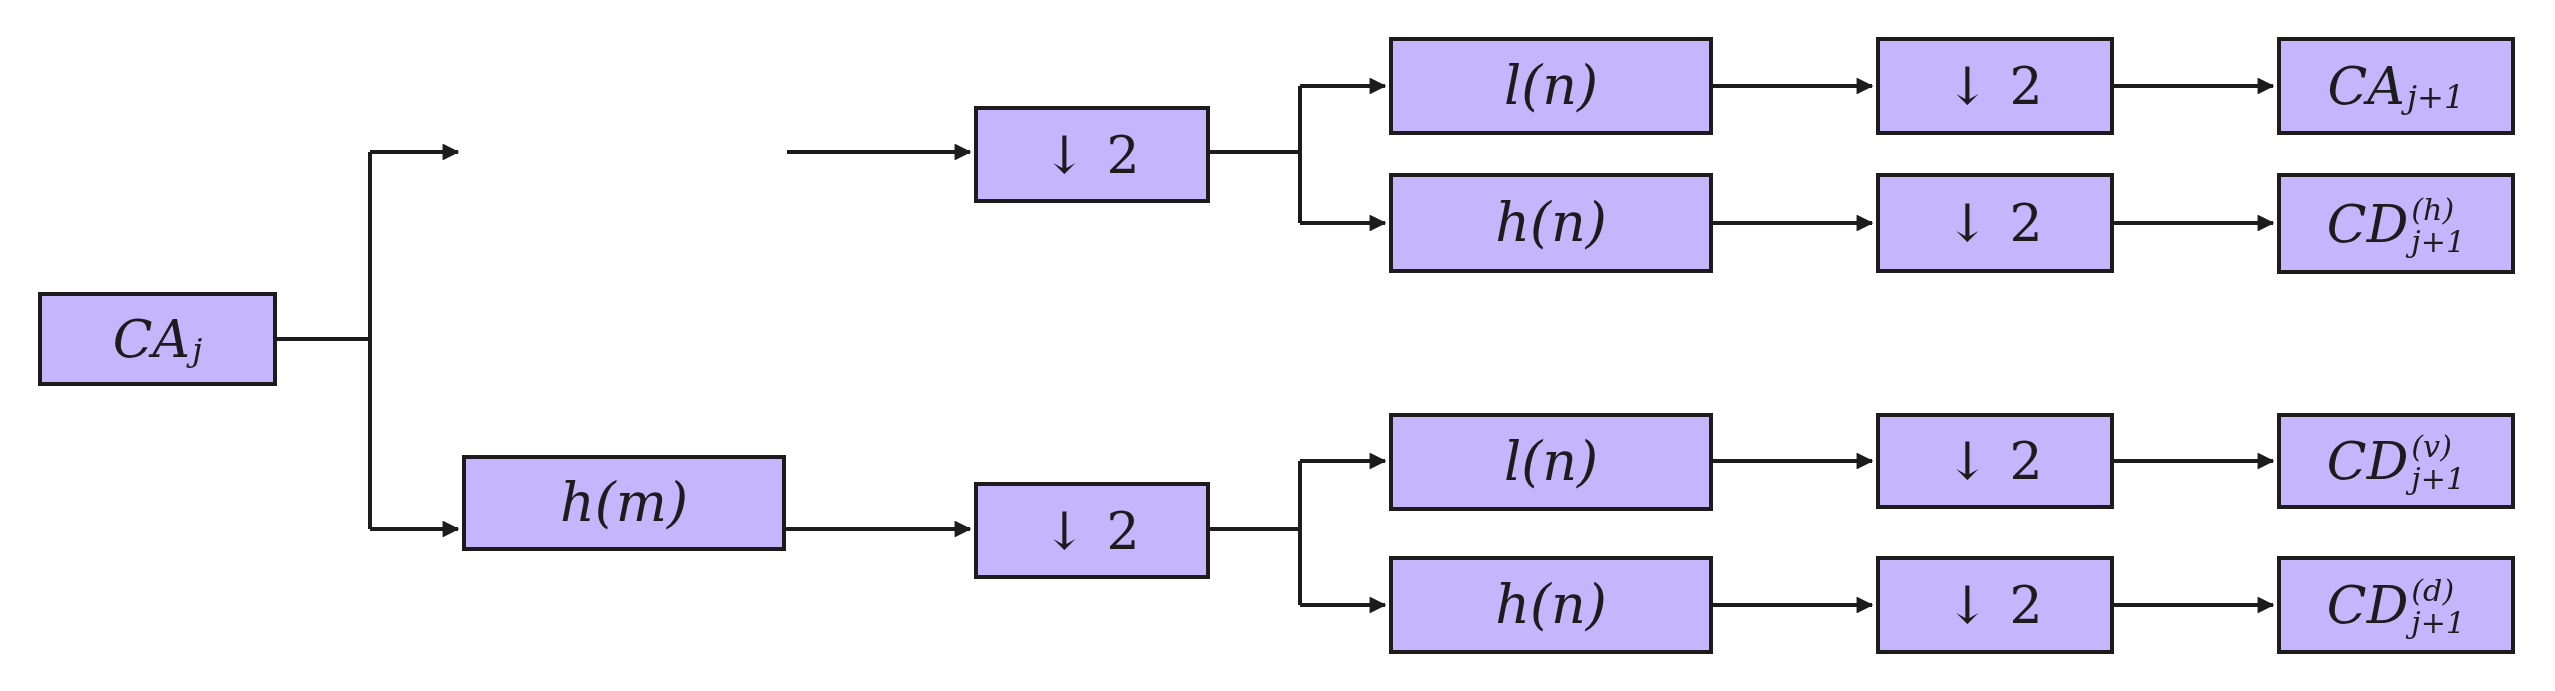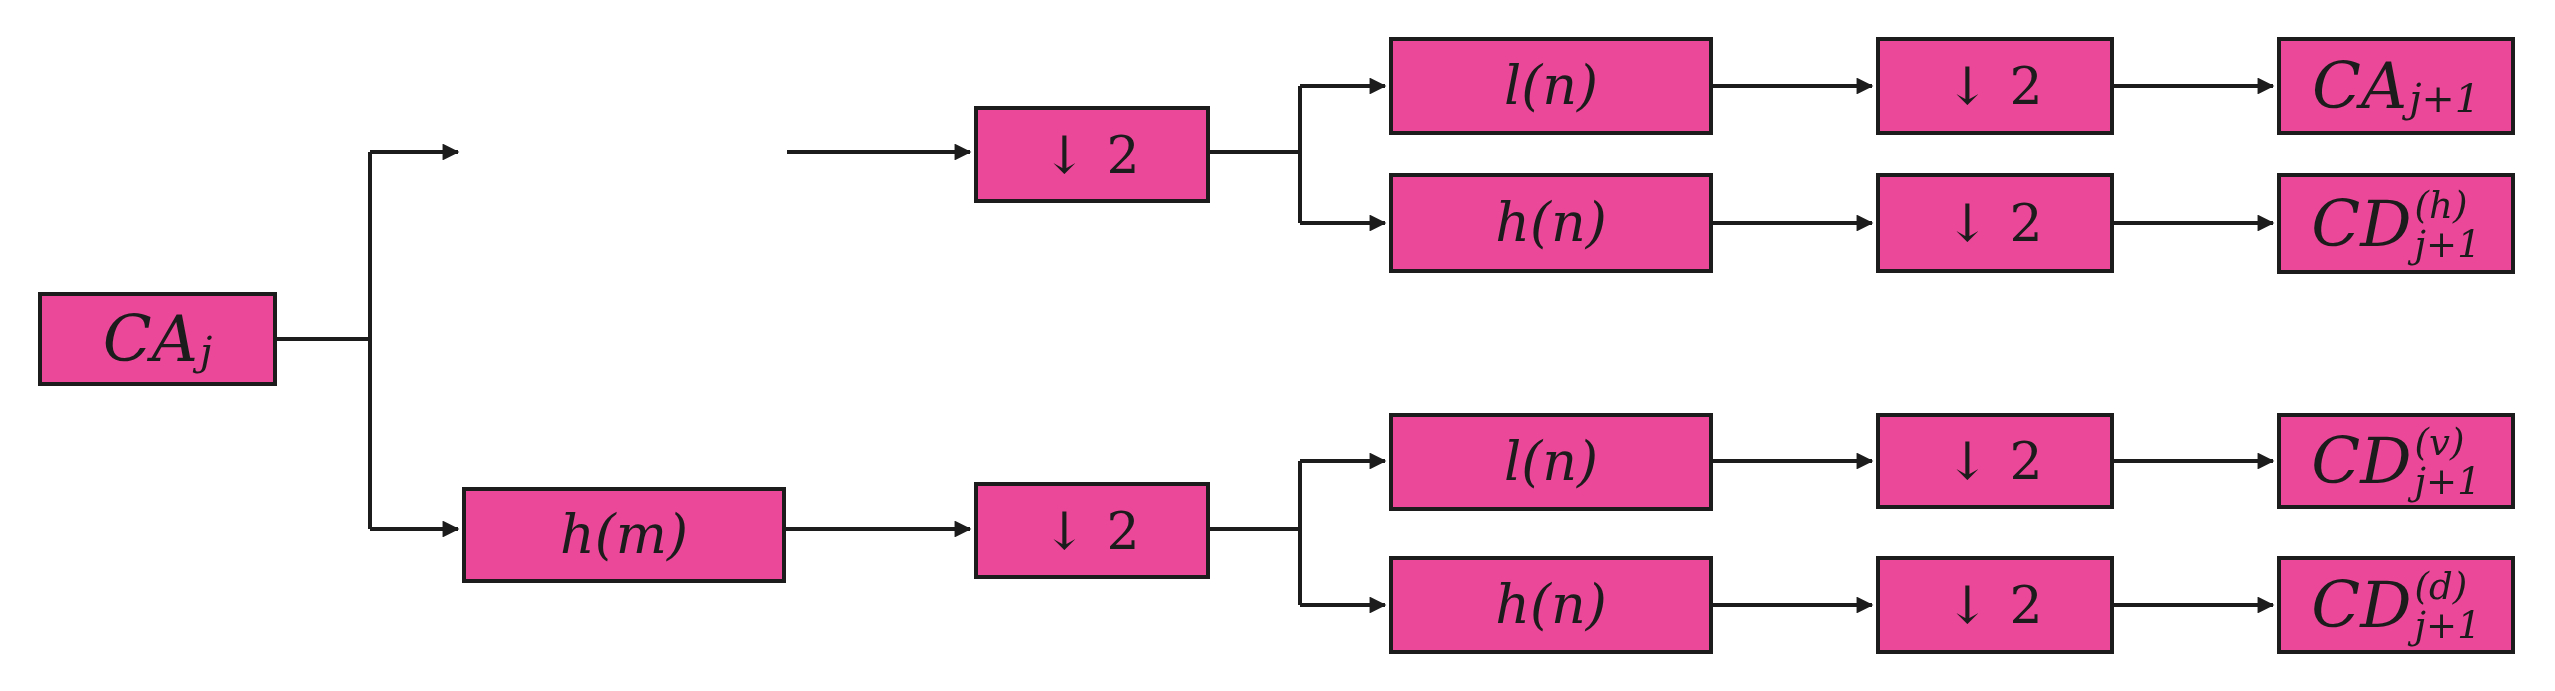--- a/index.html
+++ b/index.html
@@ -21,7 +21,7 @@
   .box {
     position: absolute;
     box-sizing: border-box;
-    background: #ec4899;
+    background: #c4b5fd;
     border: 4px solid #1c1c1c;
     display: flex;
     align-items: center;

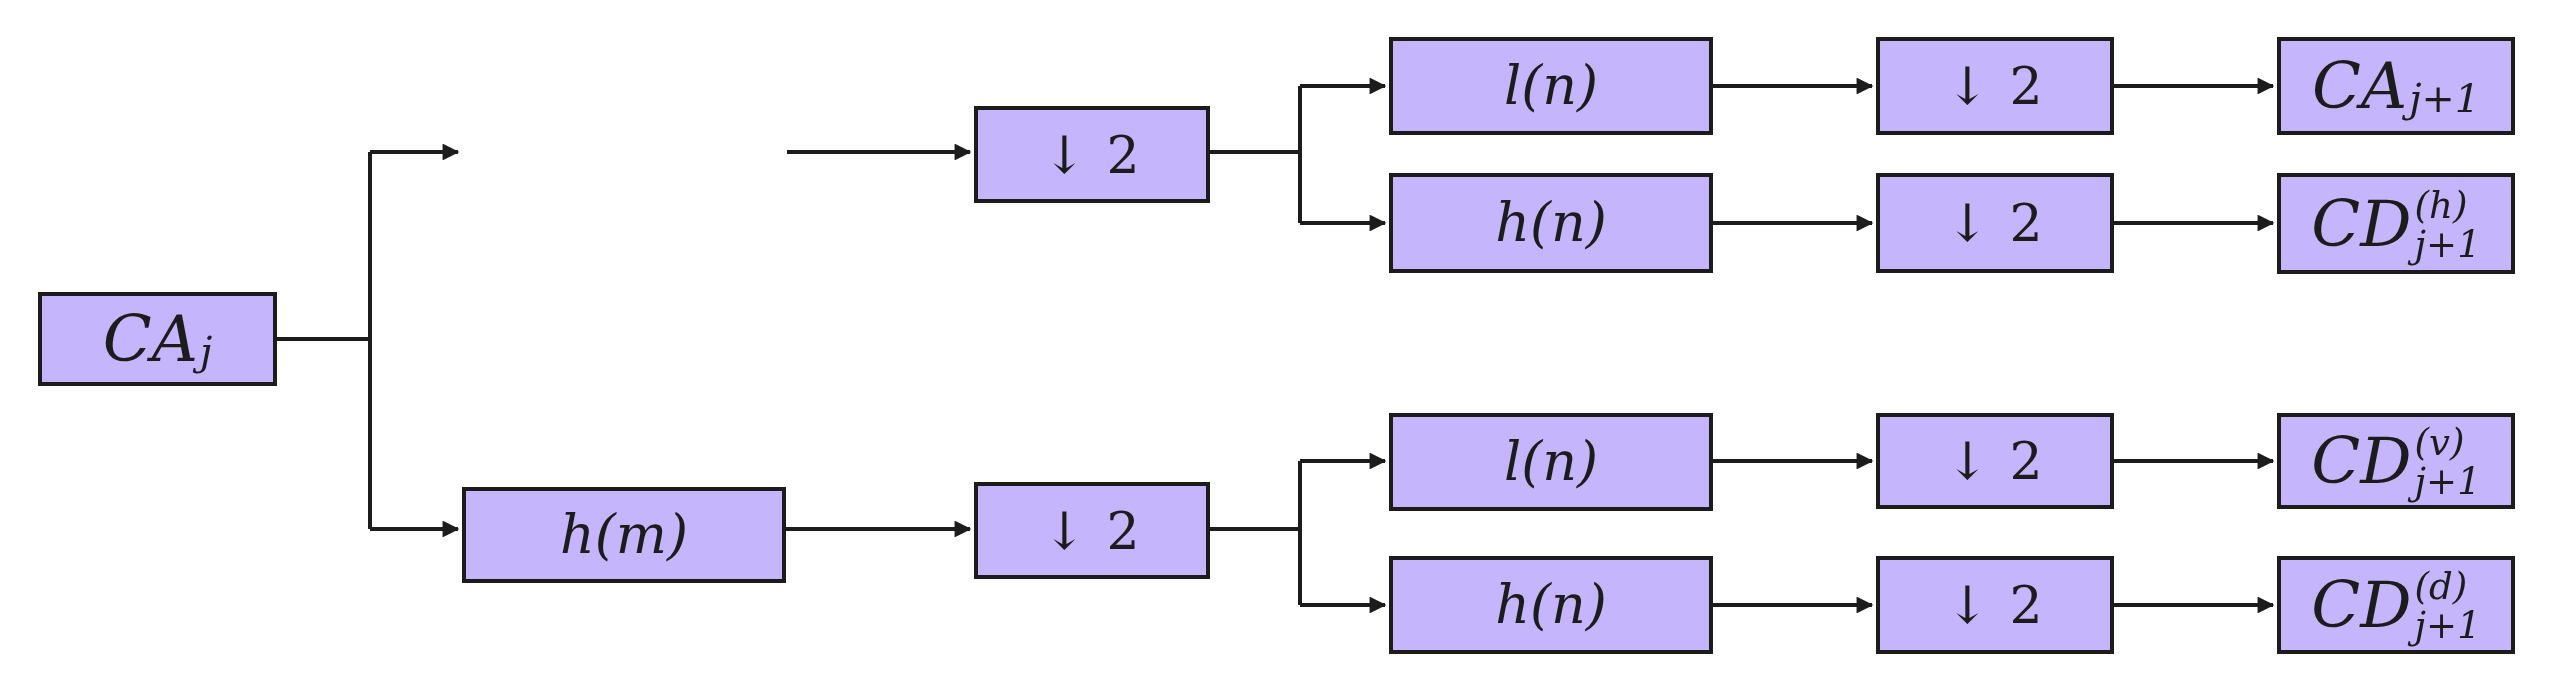--- a/index.html
+++ b/index.html
@@ -40,7 +40,7 @@
     font-family: "DejaVu Serif", "DejaVu Sans", serif;
     letter-spacing: 2px;
   }
-  .math { font-style: italic; font-size: 64px; line-height: 1; display: inline-flex; align-items: center; }
+  .math { font-style: italic; font-size: 52px; line-height: 1; display: inline-flex; align-items: center; }
   .base { display: inline-block; }
   .subonly {
     display: inline-block;

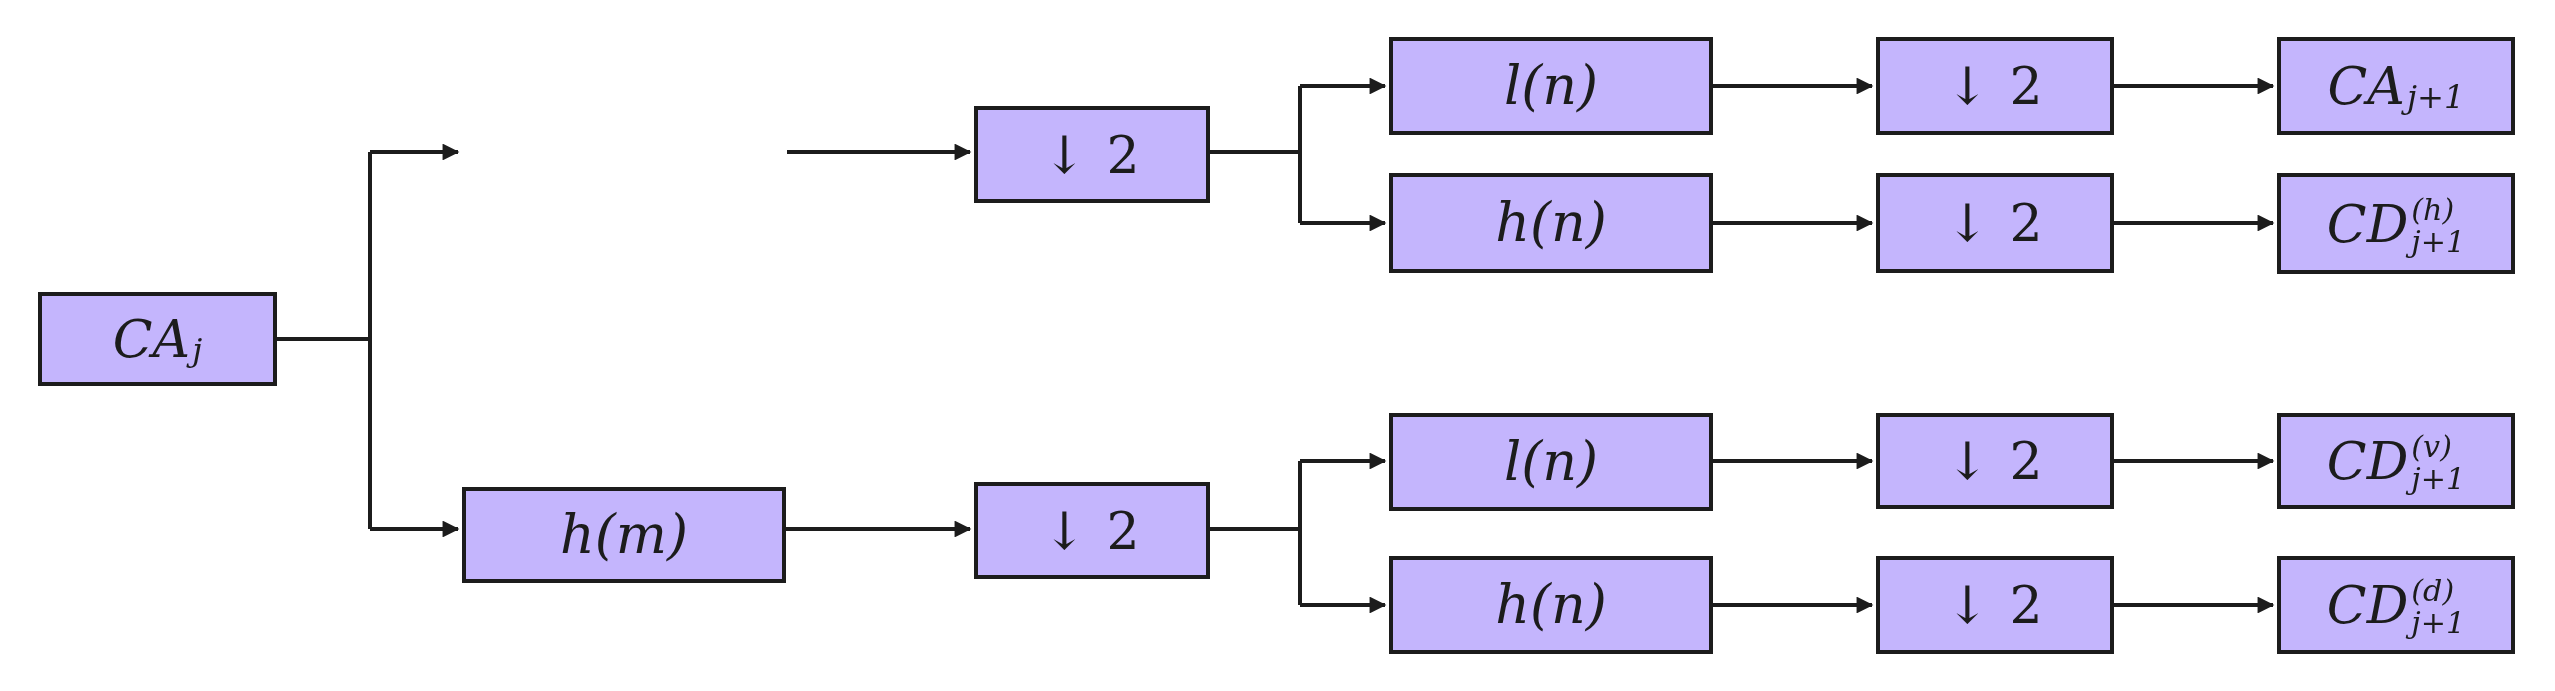--- a/index.html
+++ b/index.html
@@ -108,7 +108,7 @@
     </span>
   </div>
 
-  <div class="box" style="left:462px; top:487px; width:324px; height:96px">
+  <div class="box" style="left:462px; top:455px; width:324px; height:96px">
     <span class="lbl">h(m)</span>
   </div>
 

